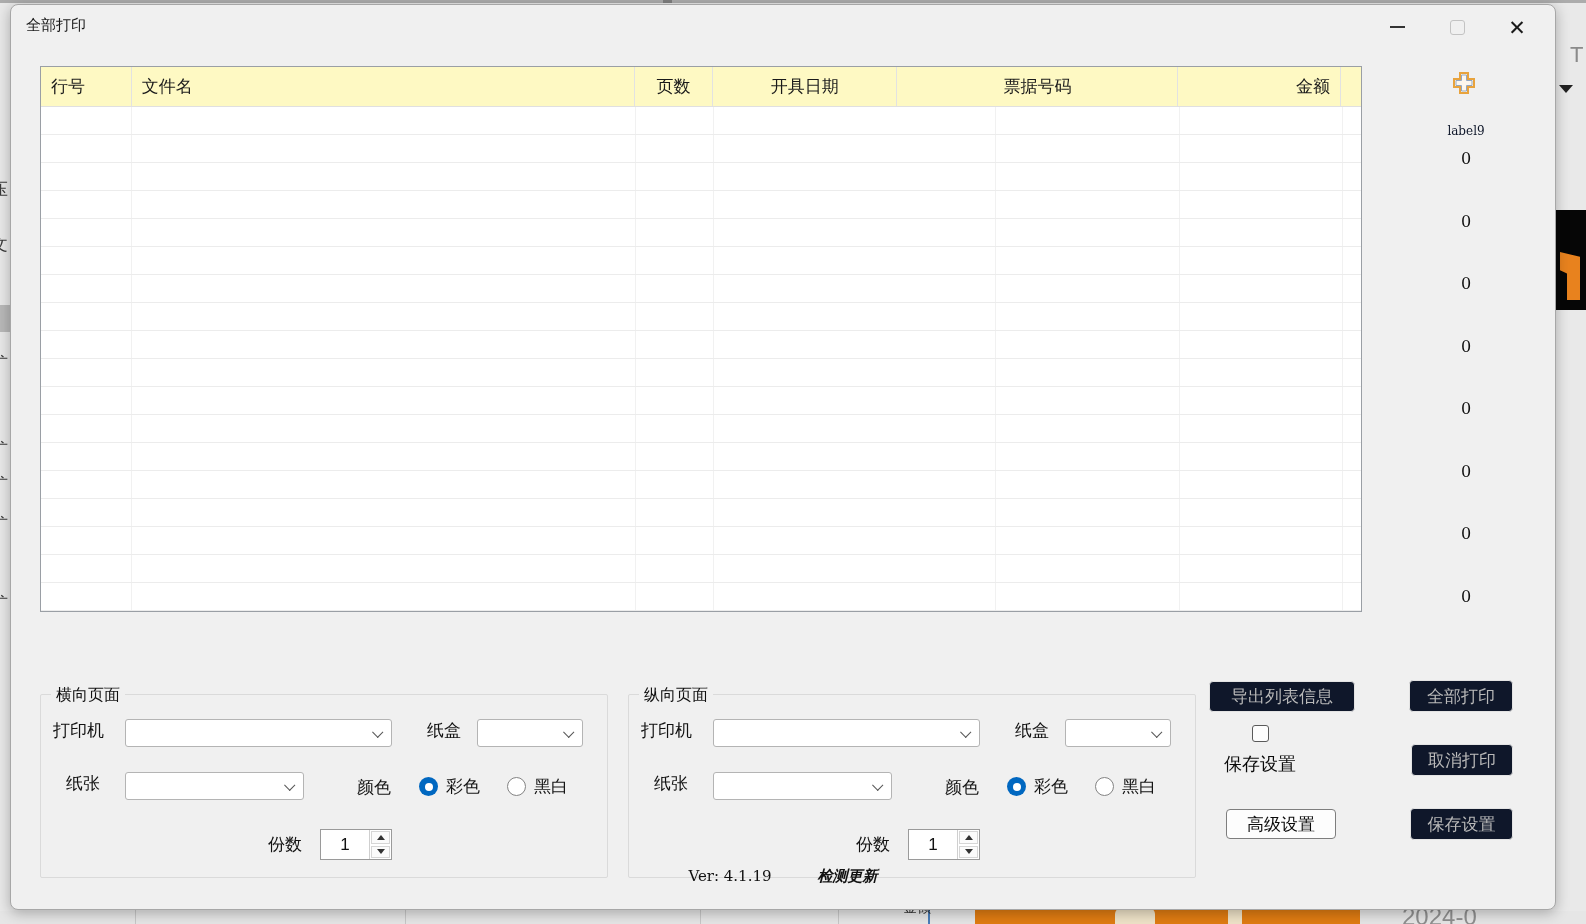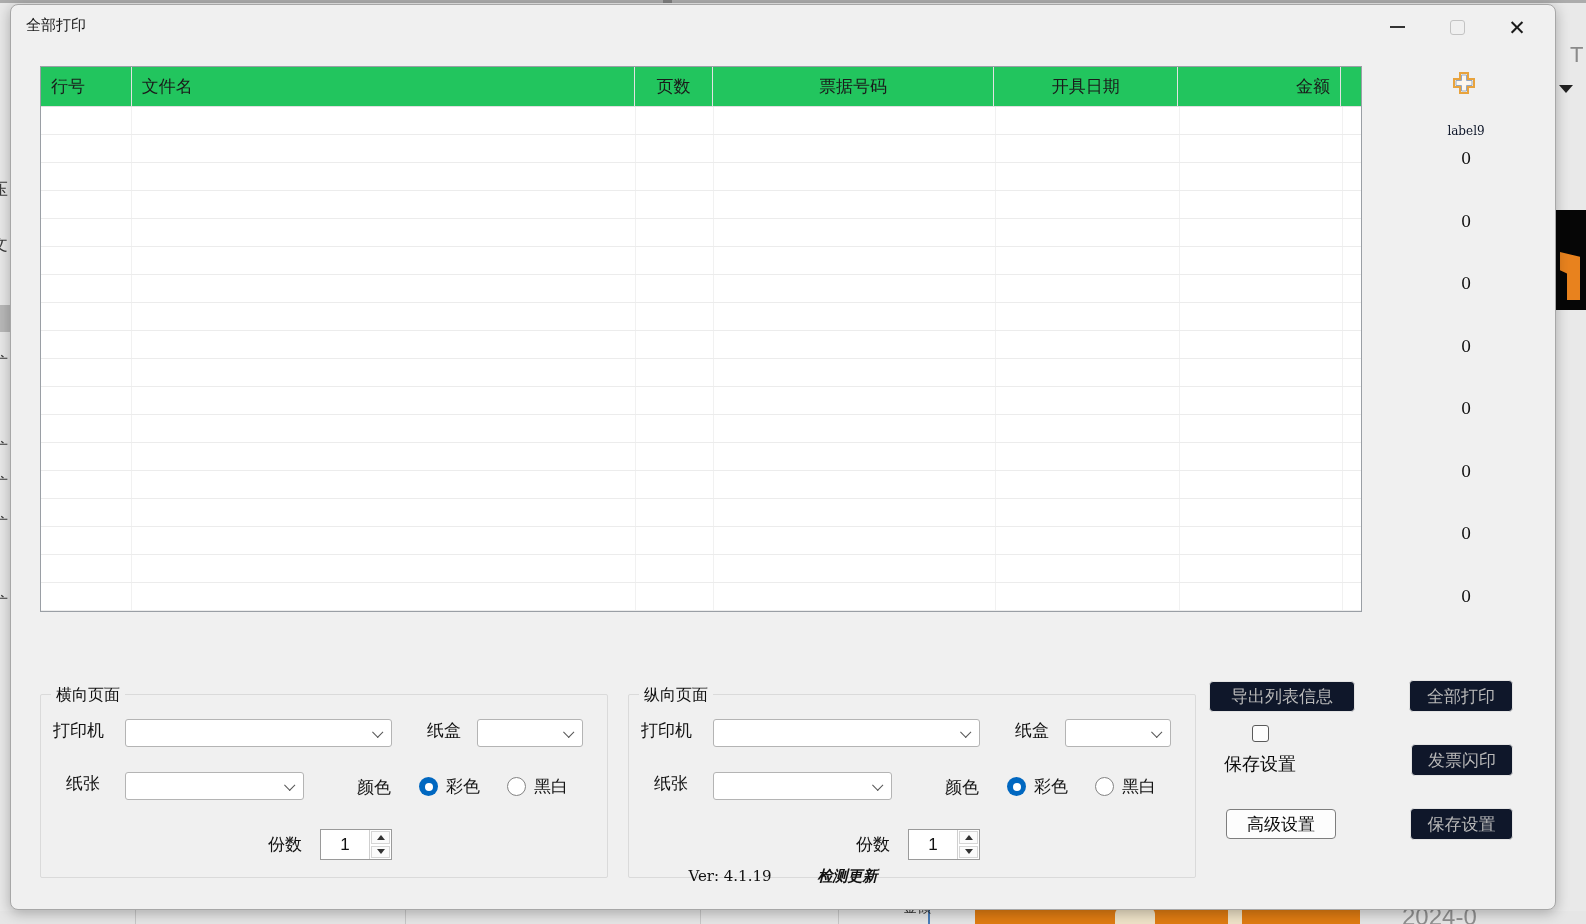--- a/index.html
+++ b/index.html
@@ -43,7 +43,7 @@
   
   .listview { position:absolute; left:29px; top:61px; width:1322px; height:546px; background:#fff;
     border:1px solid #9a9fa5; }
-  .lv-header { display:flex; height:40px; border-bottom:1px solid #e0e0e0; background:#22c55e; }
+  .lv-header { display:flex; height:40px; border-bottom:1px solid #e0e0e0; background:#fef9c3; }
   .lv-hcell { height:100%; display:flex; align-items:center; font-size:17px; color:#1a1a1a;
     border-right:1px solid #e2e2e2; padding:0 10px; overflow:hidden; white-space:nowrap; }
   .lv-hcell:last-child { border-right:none; }

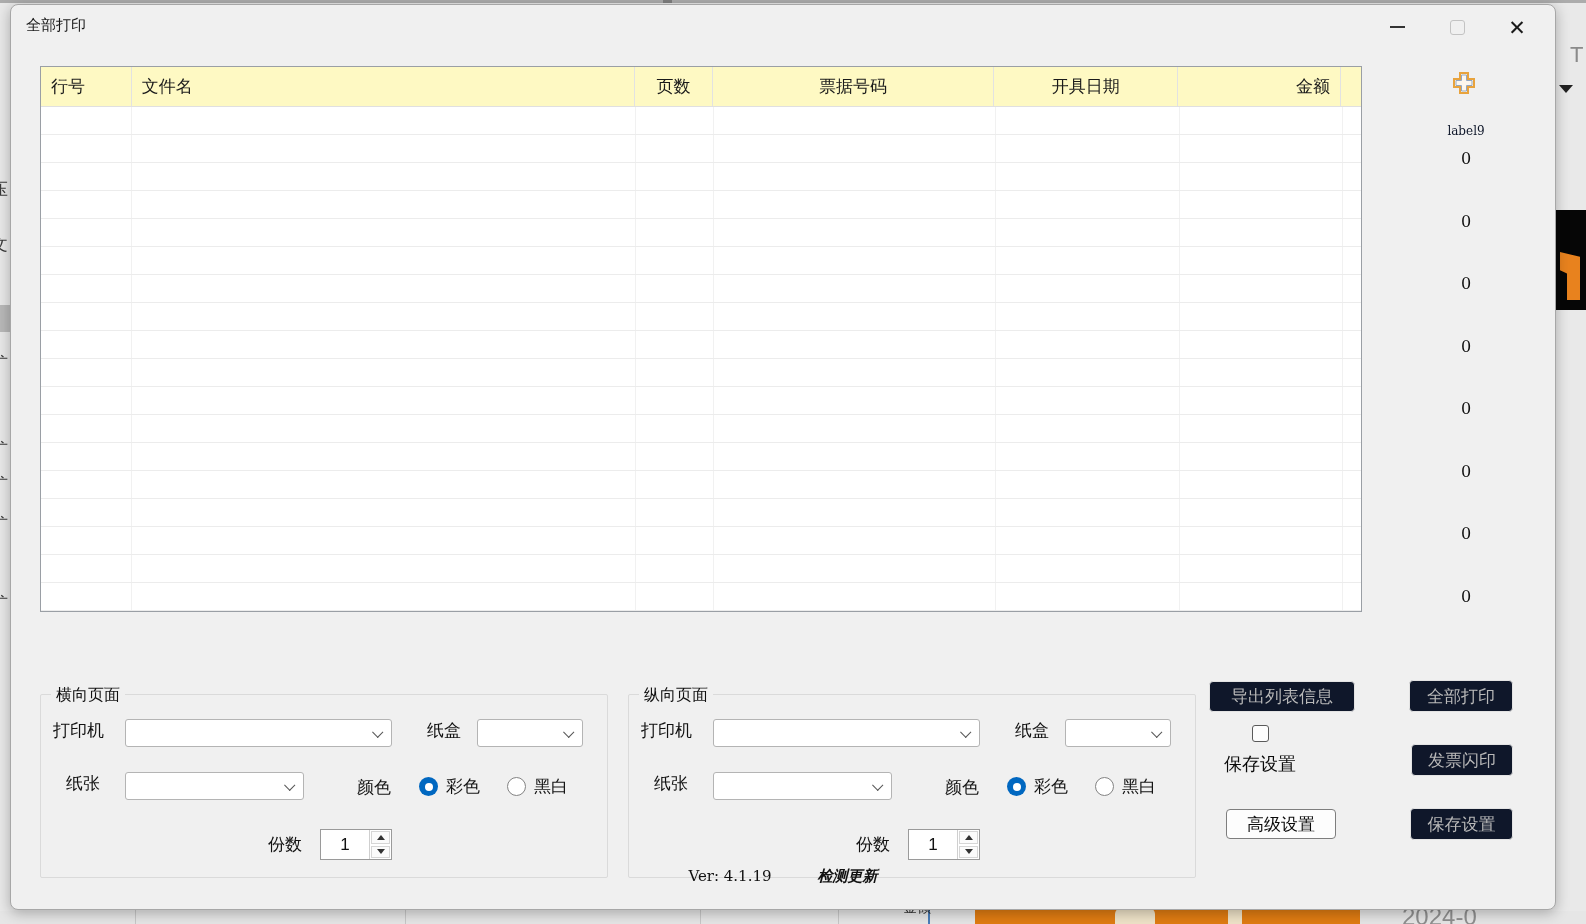--- a/index.html
+++ b/index.html
@@ -151,8 +151,8 @@
         <div class="lv-hcell" style="width: 91px; justify-content: flex-start;">行号</div>
         <div class="lv-hcell" style="width: 505px; justify-content: flex-start;">文件名</div>
         <div class="lv-hcell" style="width: 78px; justify-content: center;">页数</div>
+        <div class="lv-hcell" style="width: 185px; justify-content: center;">开具日期</div>
         <div class="lv-hcell" style="width: 282px; justify-content: center;">票据号码</div>
-        <div class="lv-hcell" style="width: 185px; justify-content: center;">开具日期</div>
         <div class="lv-hcell" style="width: 163px; justify-content: flex-end;">金额</div>
         <div class="lv-hcell" style="width: 18px; justify-content: flex-start;"></div>
       </div>

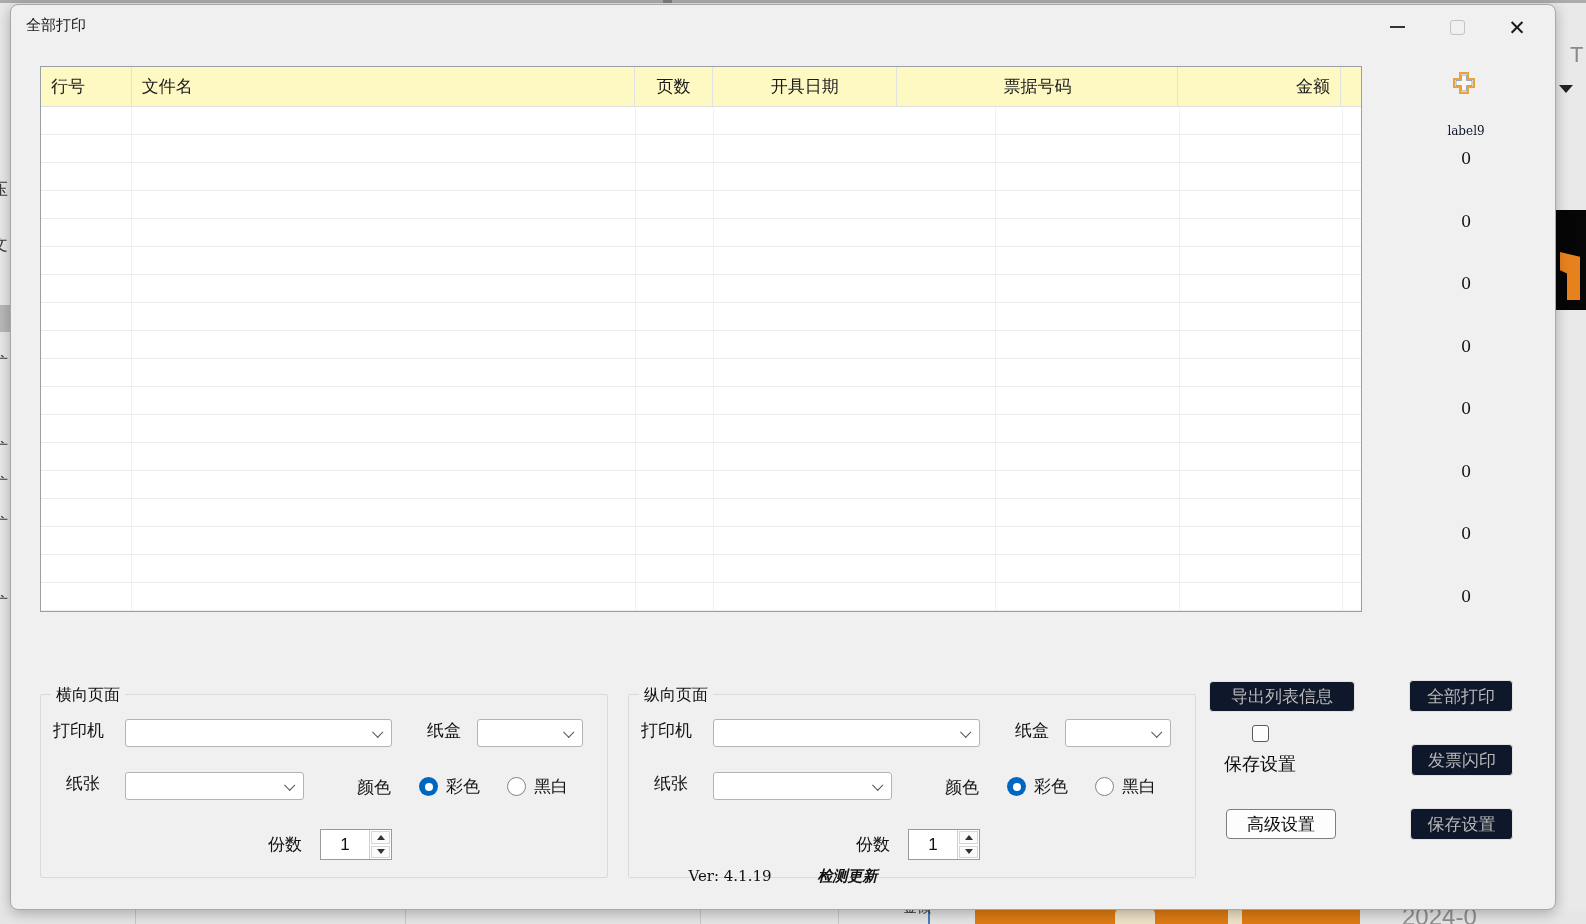--- a/index.html
+++ b/index.html
@@ -446,7 +446,7 @@
     <span class="chk-box"></span>
     <span class="chk-label">保存设置</span>
   </div>
-  <div class="abtn disabled" style="left:1400px; top:739px; width:102px; height:32px;">发票闪印</div>
+  <div class="abtn disabled" style="left:1400px; top:739px; width:102px; height:32px;">取消打印</div>
   <div class="abtn enabled" style="left:1215px; top:804px; width:110px; height:30px;">高级设置</div>
   <div class="abtn disabled" style="left:1399px; top:803px; width:103px; height:32px;">保存设置</div>
 

